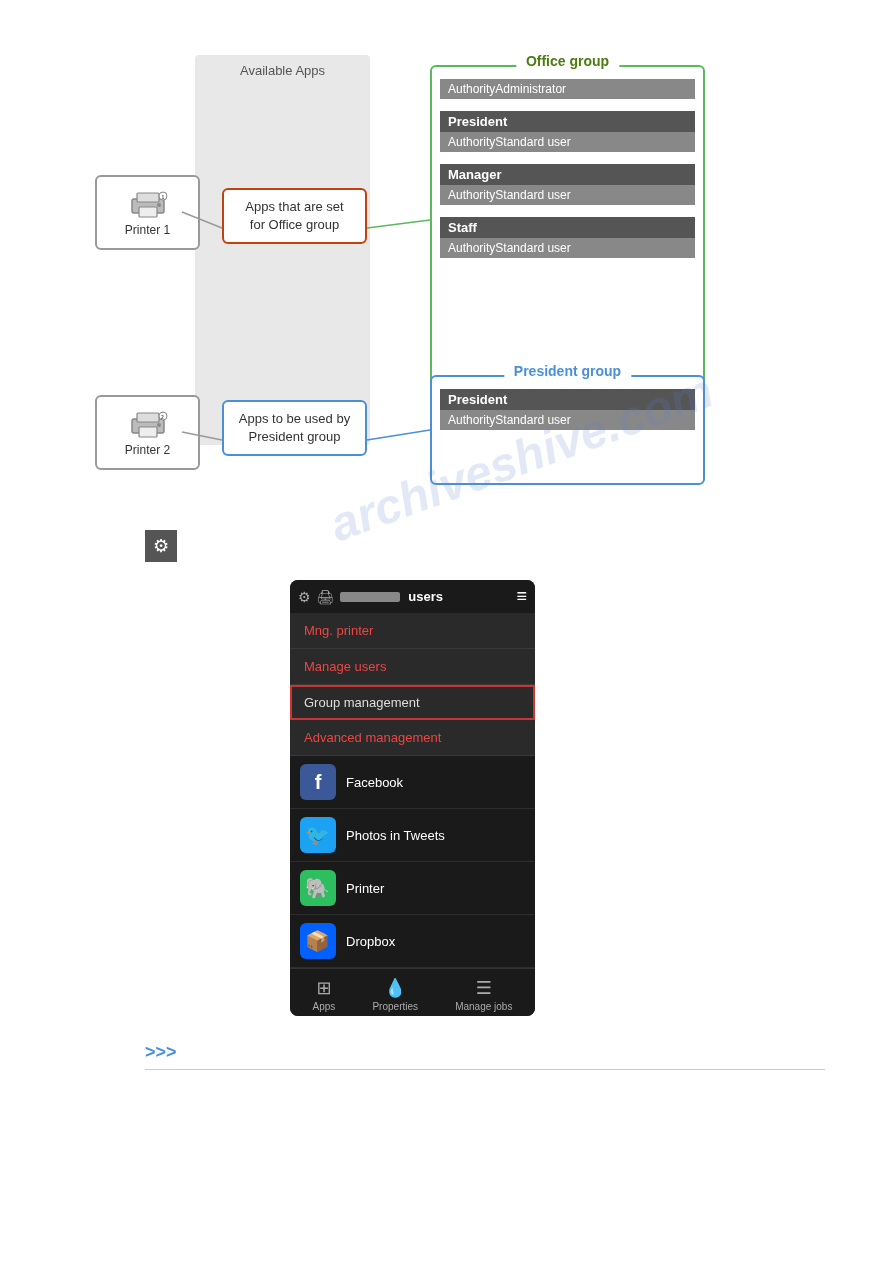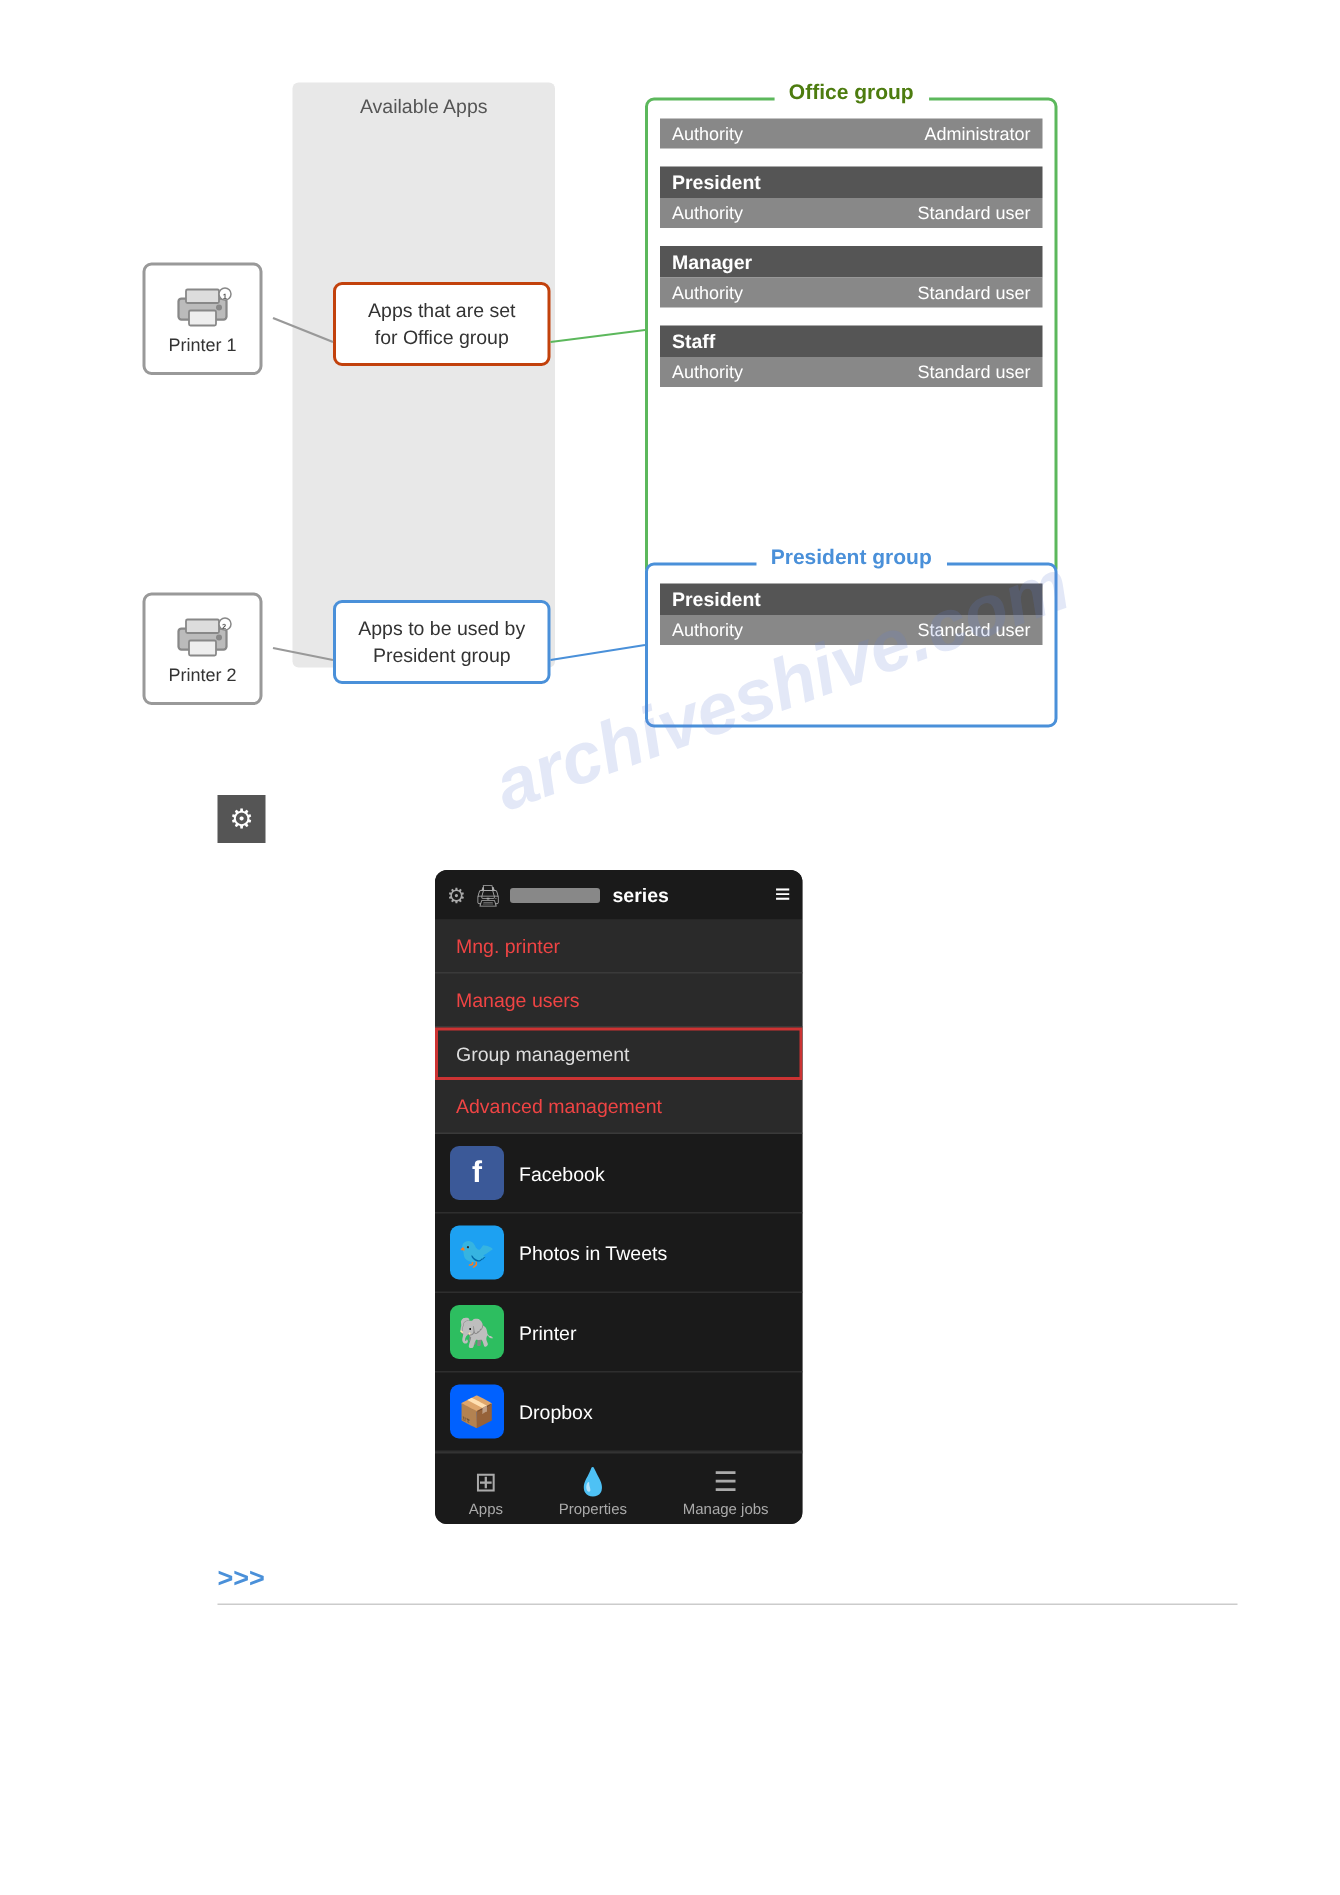--- a/index.html
+++ b/index.html
@@ -145,7 +145,7 @@
       font-size: 12px;
       padding: 3px 8px;
       display: flex;
-      justify-content: space-between;
+      justify-content: flex-start;
     }
     .role-authority-value {
       color: #fff;

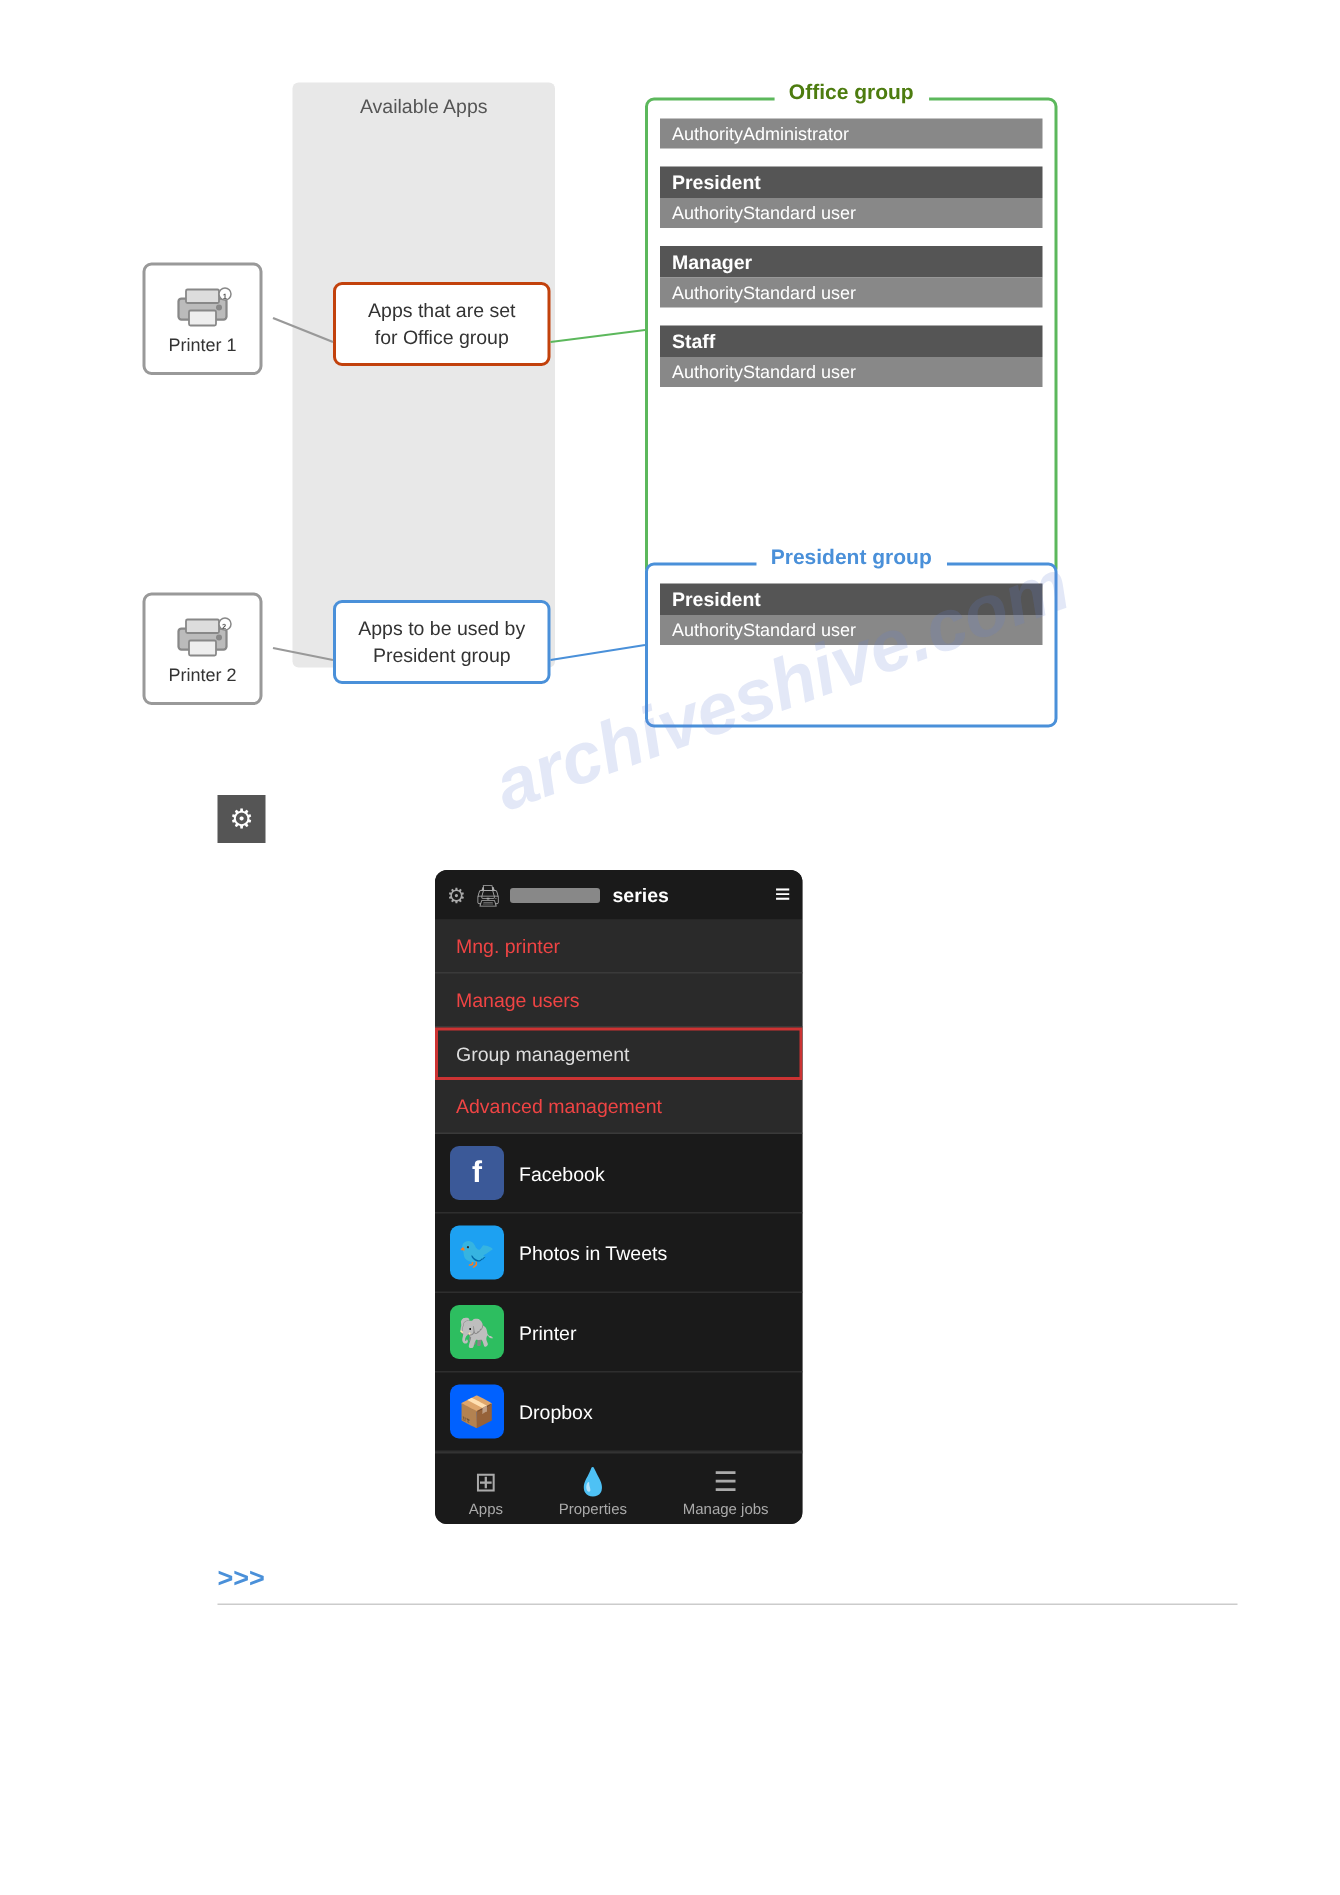--- a/index.html
+++ b/index.html
@@ -41,7 +41,7 @@
     
     .printer-box {
       position: absolute;
-      width: 80px;
+      width: 105px;
       height: 75px;
       border: 2px solid #999;
       border-radius: 6px;

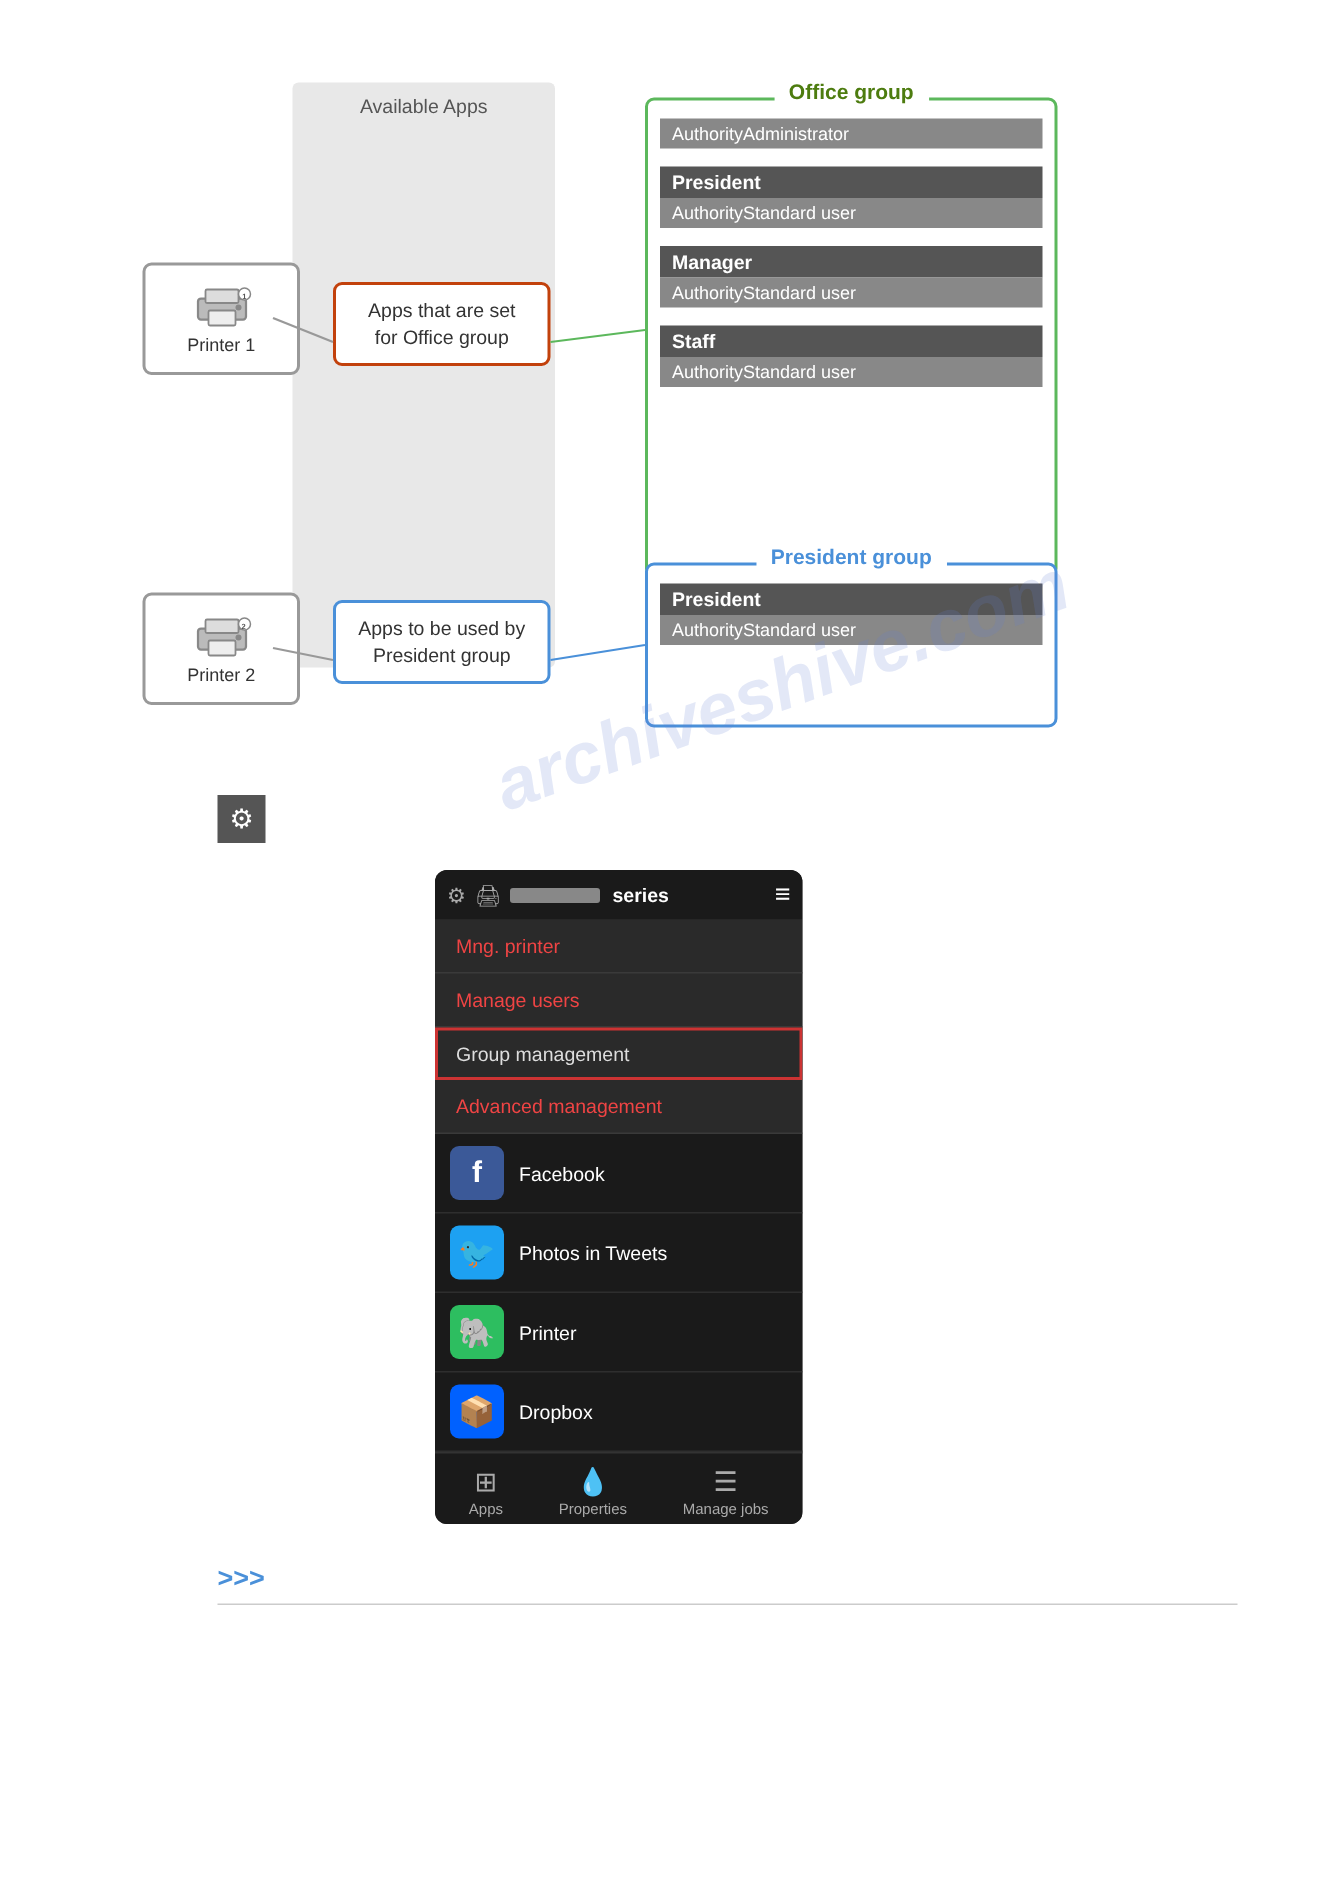--- a/index.html
+++ b/index.html
@@ -440,7 +440,7 @@
     <span class="phone-gear-icon">⚙</span>
     <span class="phone-printer-icon">🖨</span>
     <span class="phone-title-redacted"></span>
-    <span class="phone-series-text">series</span>
+    <span class="phone-series-text">users</span>
     <span class="phone-menu-icon">≡</span>
   </div>
 

